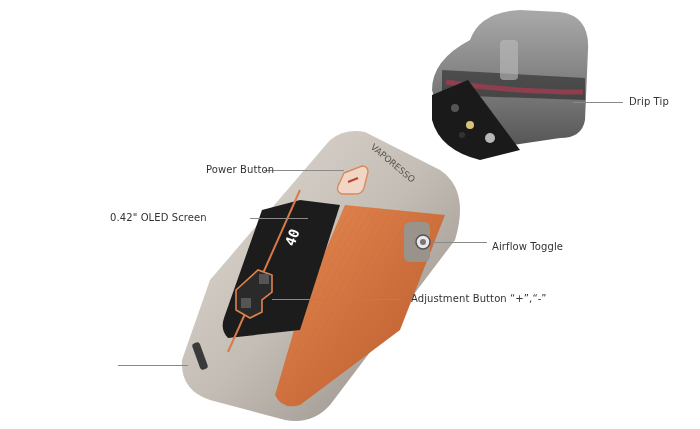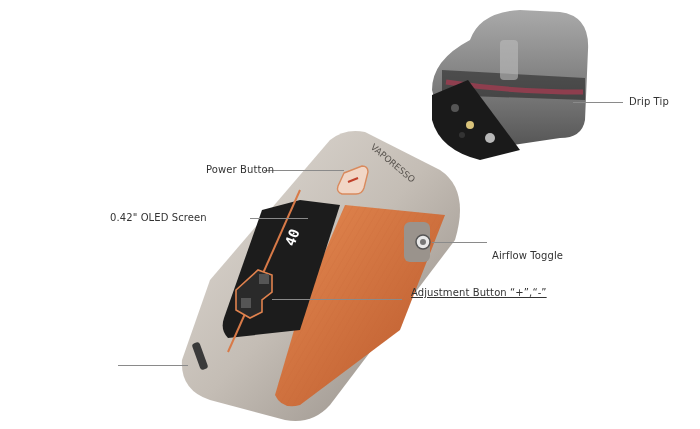--- a/index.html
+++ b/index.html
@@ -92,7 +92,7 @@
   <div class="label" style="left:178px;top:163px;margin-left:28px;">Power Button</div>
   <div class="label" style="left:110px;top:211px;">0.42" OLED Screen</div>
   <div class="label" style="left:629px;top:95px;">Drip Tip</div>
-  <div class="label" style="left:492px;top:249px;">Airflow Toggle</div>
+  <div class="label" style="left:492px;top:240px;">Airflow Toggle</div>
   <div class="label" style="left:411px;top:286px;text-decoration:underline;">Adjustment Button “+”,“-”</div>
 </div>
 

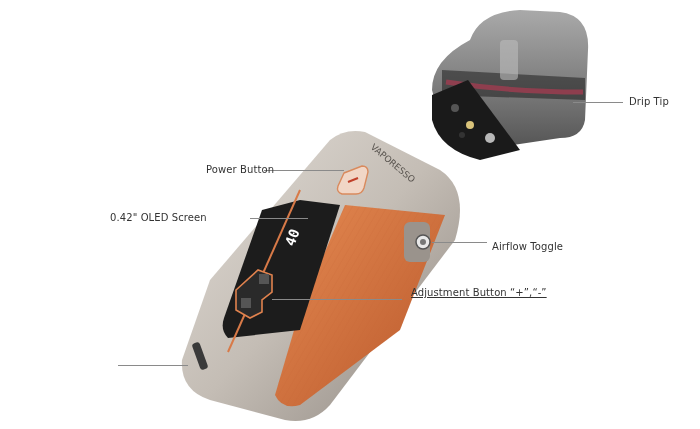--- a/index.html
+++ b/index.html
@@ -93,7 +93,7 @@
   <div class="label" style="left:110px;top:211px;">0.42" OLED Screen</div>
   <div class="label" style="left:629px;top:95px;">Drip Tip</div>
   <div class="label" style="left:492px;top:240px;">Airflow Toggle</div>
-  <div class="label" style="left:411px;top:286px;text-decoration:underline;">Adjustment Button “+”,“-”</div>
+  <div class="label" style="left:411px;top:292px;">Adjustment Button “+”,“-”</div>
 </div>
 
 </body></html>

